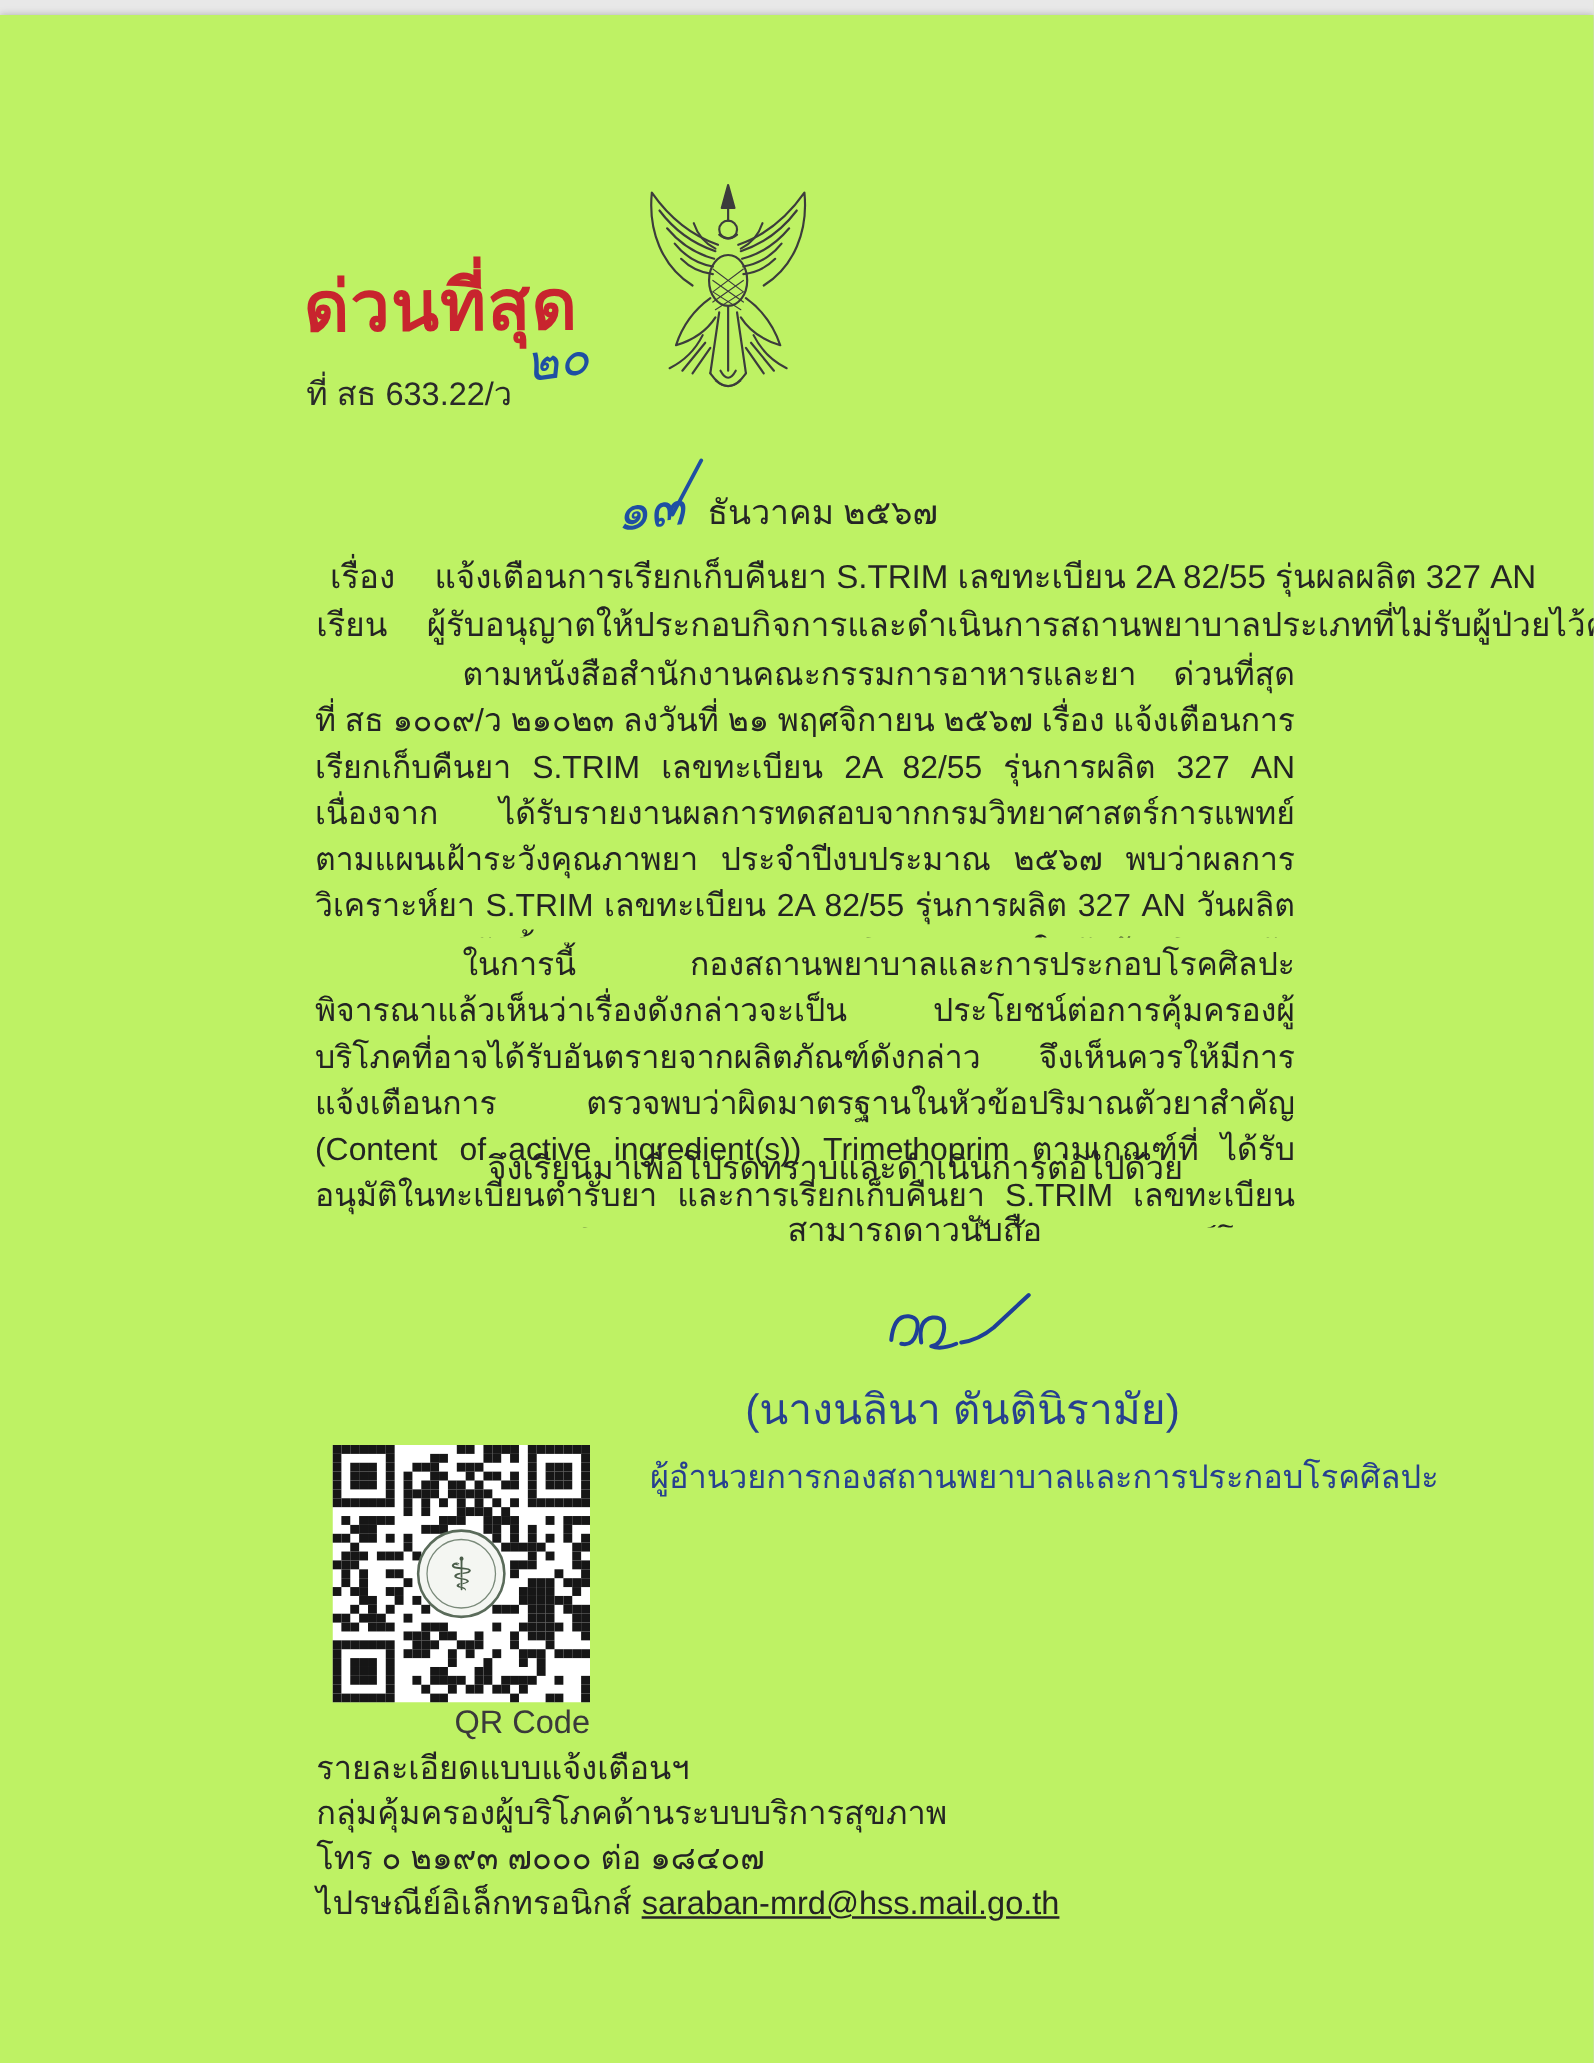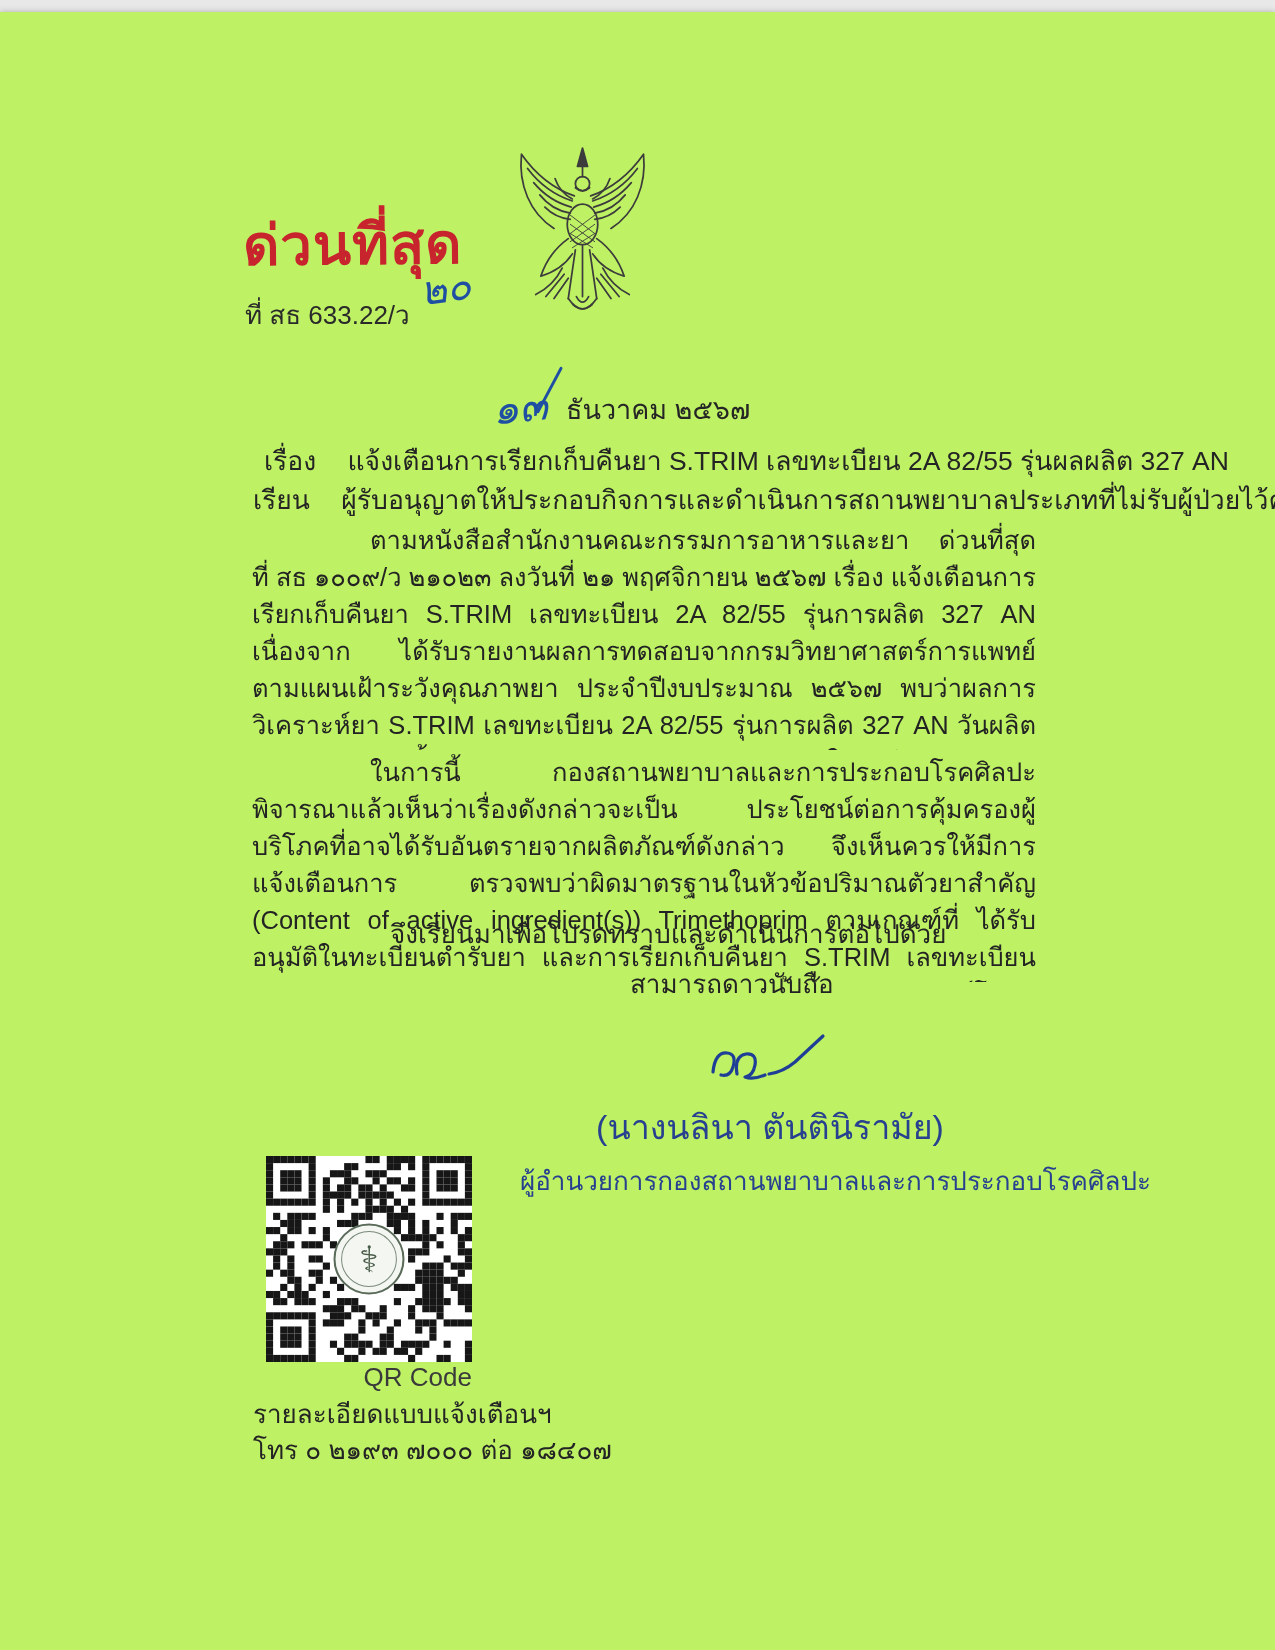--- a/index.html
+++ b/index.html
@@ -533,6 +533,7 @@
 
   <div class="abs footer-lines">
     <div>รายละเอียดแบบแจ้งเตือนฯ</div>
+    <div>กลุ่มคุ้มครองผู้บริโภคด้านระบบบริการสุขภาพ</div>
     <div>โทร ๐ ๒๑๙๓  ๗๐๐๐ ต่อ ๑๘๔๐๗</div>
   </div>
 

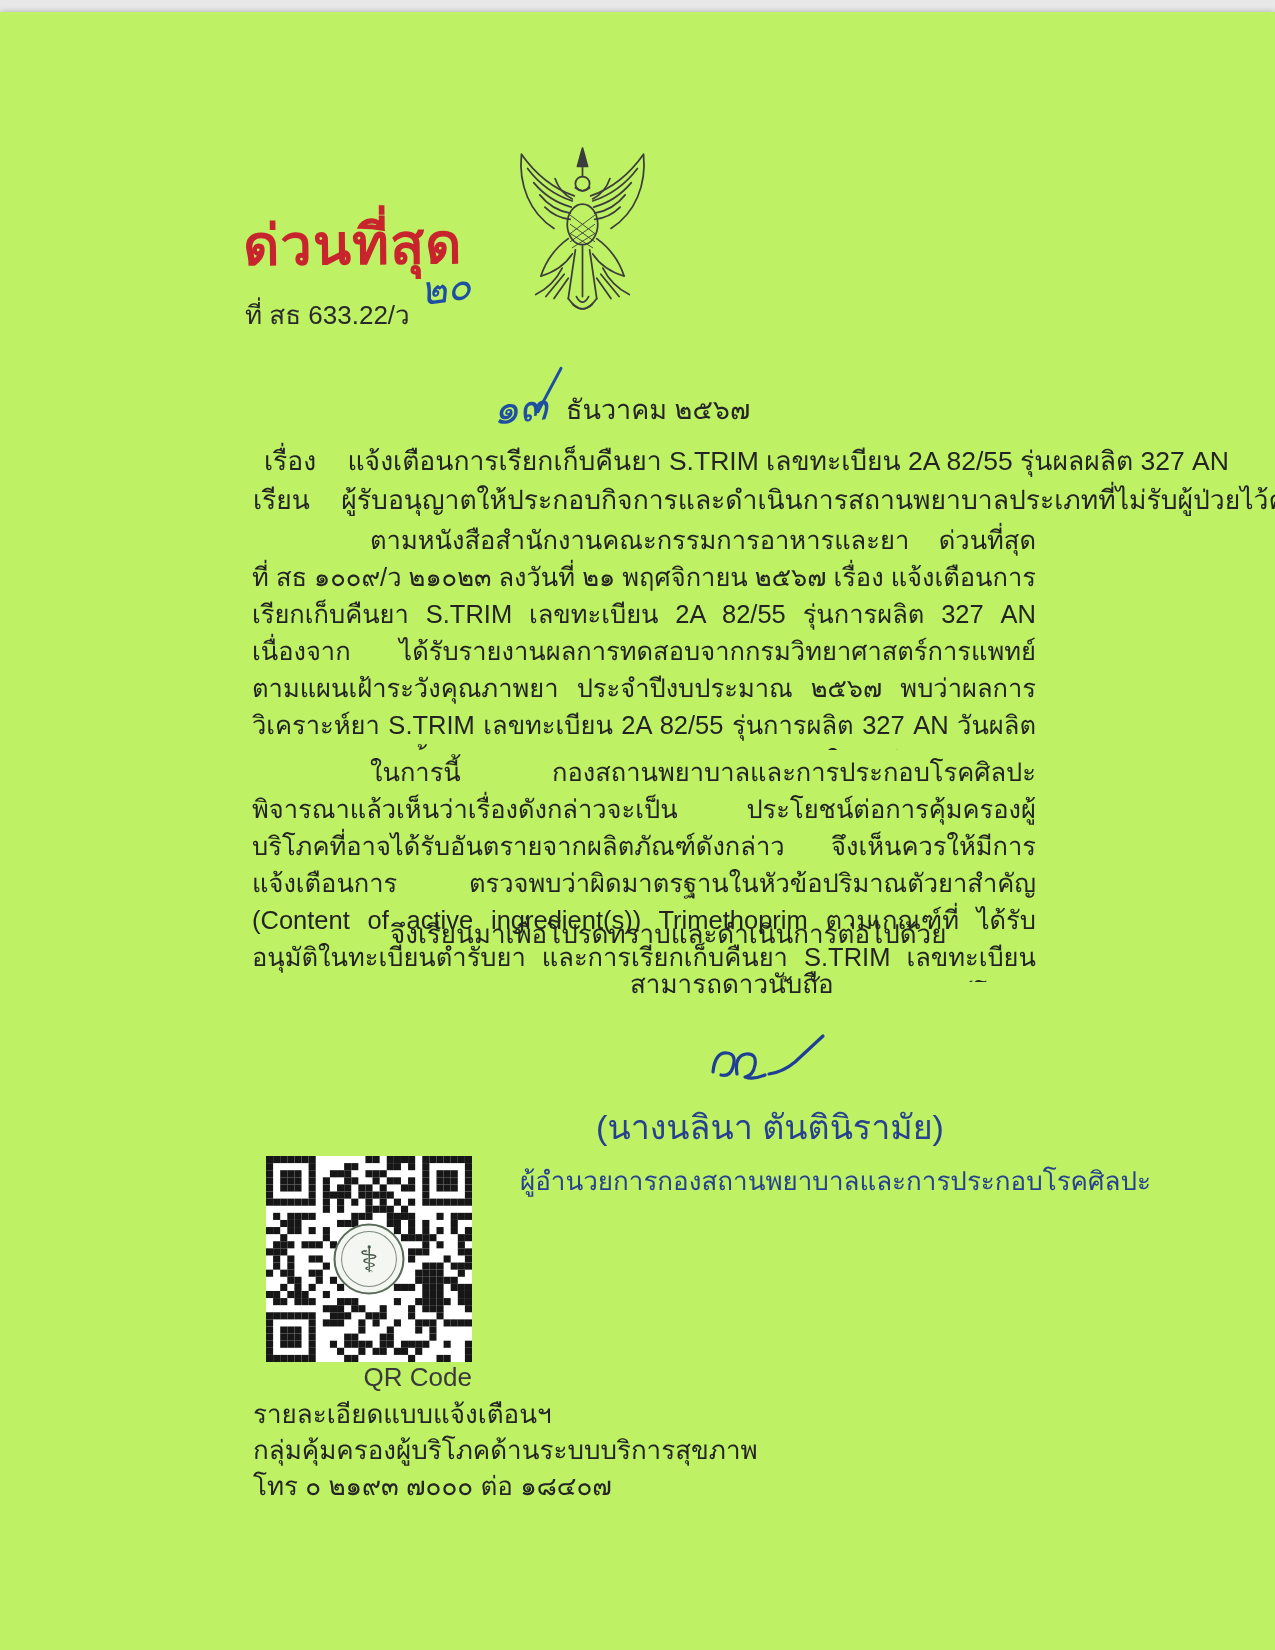--- a/index.html
+++ b/index.html
@@ -535,6 +535,9 @@
     <div>รายละเอียดแบบแจ้งเตือนฯ</div>
     <div>กลุ่มคุ้มครองผู้บริโภคด้านระบบบริการสุขภาพ</div>
     <div>โทร ๐ ๒๑๙๓  ๗๐๐๐ ต่อ ๑๘๔๐๗</div>
+    <div>
+      <span class="email-label">ไปรษณีย์อิเล็กทรอนิกส์</span><a class="email" href="#">saraban-mrd@hss.mail.go.th</a>
+    </div>
   </div>
 
 </div>

